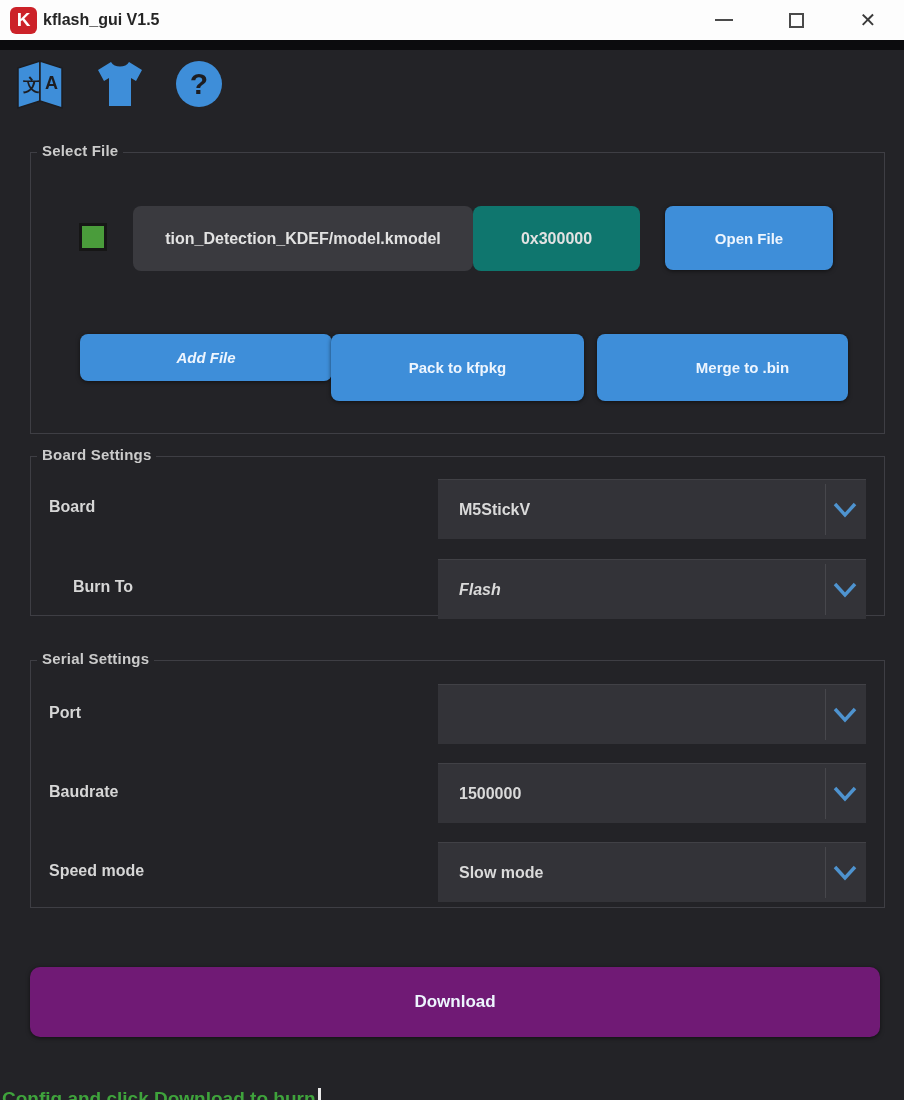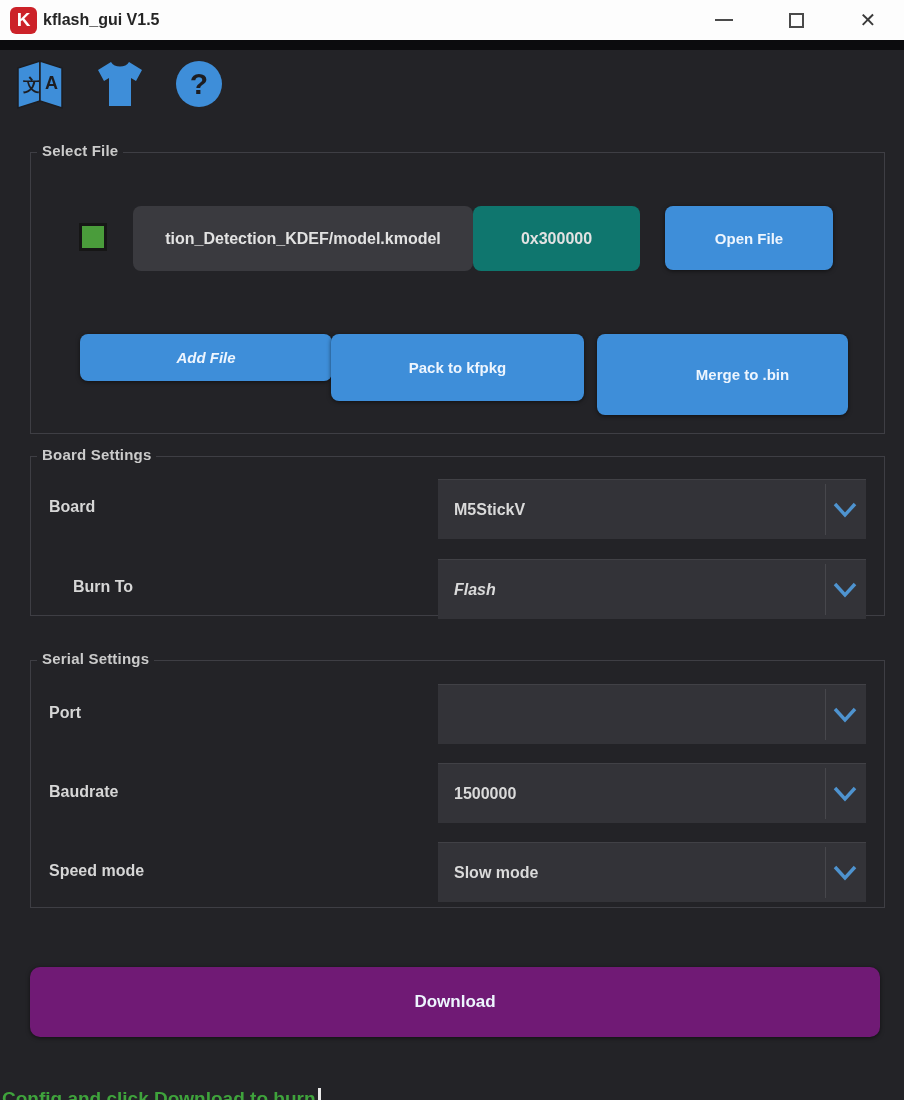--- a/index.html
+++ b/index.html
@@ -80,7 +80,7 @@
   .open-file-btn { left:634px; top:53px;  width:168px; height:64px; }
   .add-file-btn  { left:49px;  top:181px; width:252px; height:47px;font-style:italic; }
   .pack-btn      { left:300px; top:181px; width:253px; height:67px; }
-  .merge-btn     { left:566px; top:181px; width:251px; height:81px;padding-left:40px; }
+  .merge-btn     { left:566px; top:181px; width:251px; height:67px;padding-left:40px; }
 
   
   .row-label {

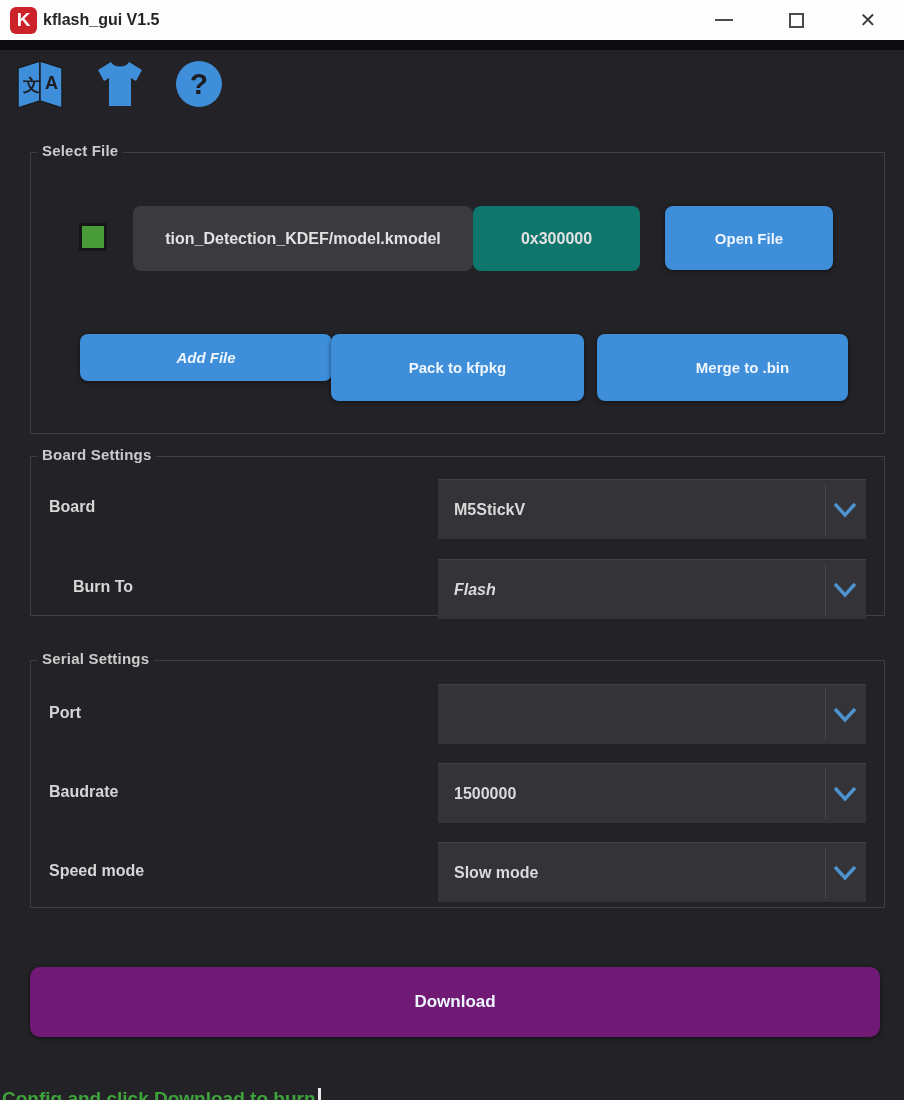--- a/index.html
+++ b/index.html
@@ -92,7 +92,7 @@
     display:flex; align-items:center; cursor:pointer;
   }
   .dropdown .dd-value {
-    flex:1; padding-left:16px; color:#dadada; font-size:16px; font-weight:600;
+    flex:1; padding-left:21px; color:#dadada; font-size:16px; font-weight:600;
     white-space:nowrap; overflow:hidden;
   }
   .dd-sep {

